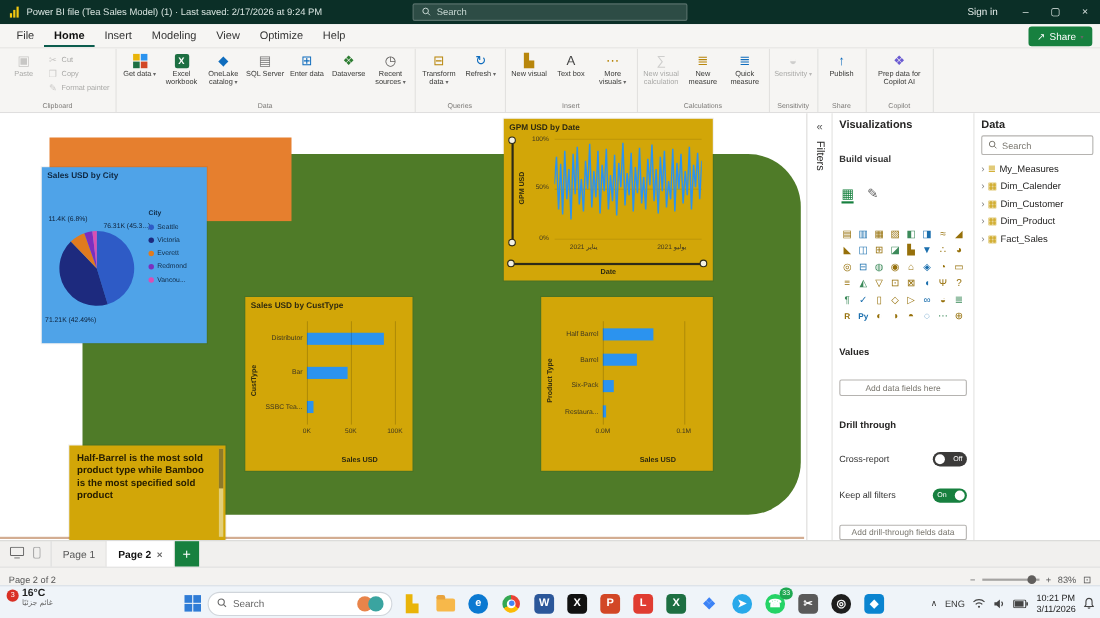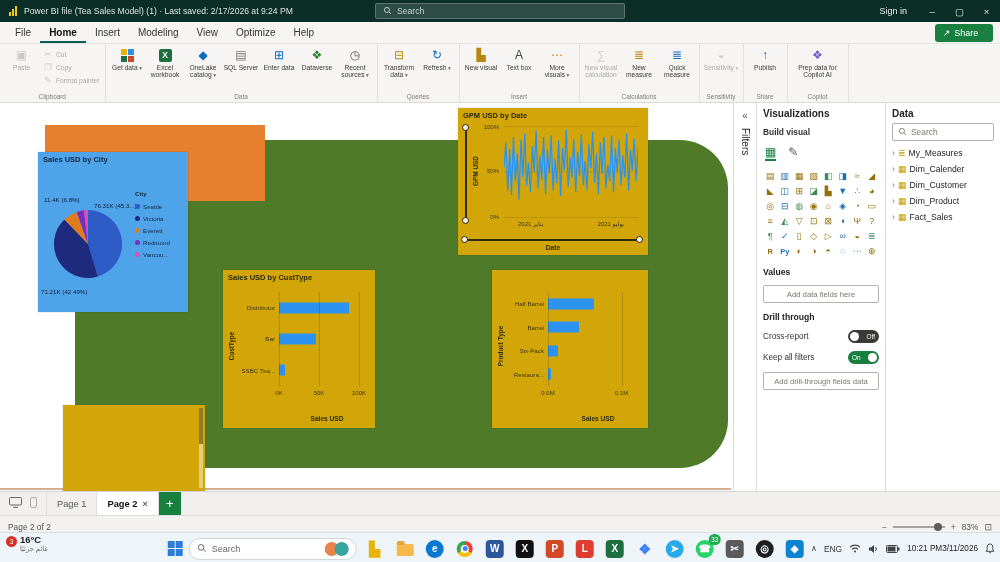--- a/index.html
+++ b/index.html
@@ -109,7 +109,7 @@
   .f-label{writing-mode:vertical-rl;font-size:10px;color:#252423}
 
   
-  .viz-panel{width:129px;background:#fff;border-right:1px solid #dcdbd9;padding:5px 6px 0;display:flex;flex-direction:column;gap:8px;overflow:hidden}
+  .viz-panel{width:129px;background:#fff;border-right:1px solid #dcdbd9;padding:5px 6px 0;display:flex;flex-direction:column;gap:20px;overflow:hidden}
   .vp-title{font-size:10px;font-weight:bold}
   .vp-sub{font-size:8.4px;color:#333;font-weight:bold}
   .vp-modes{display:flex;gap:12px;padding:0 2px}

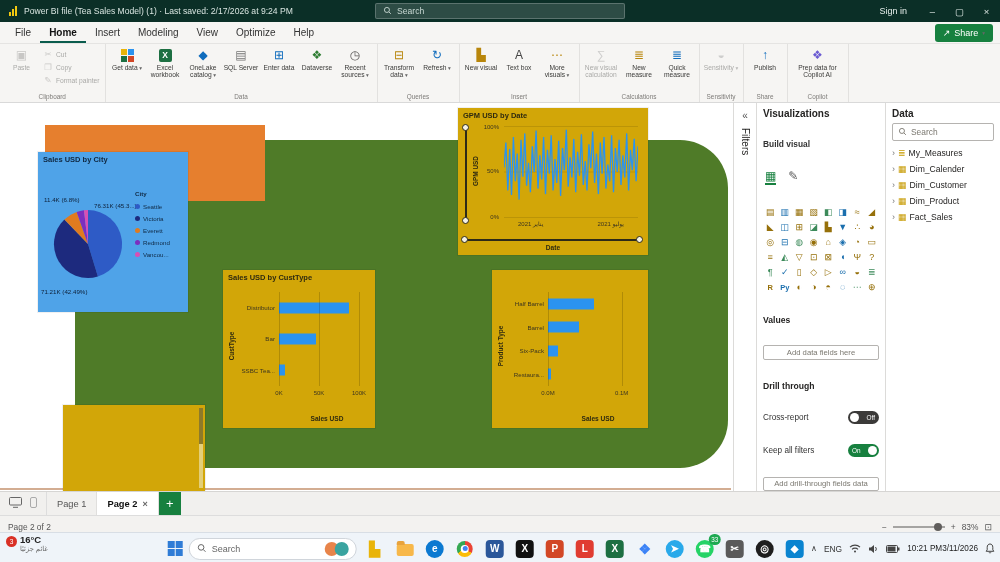--- a/index.html
+++ b/index.html
@@ -549,6 +549,7 @@
     </div>
 
     <div class="card text-card">
+      <div class="tb-text">Half-Barrel is the most sold product type while Bamboo is the most specified sold product</div>
       <div class="tb-scroll"></div>
       <div class="tb-thumb"></div>
     </div>

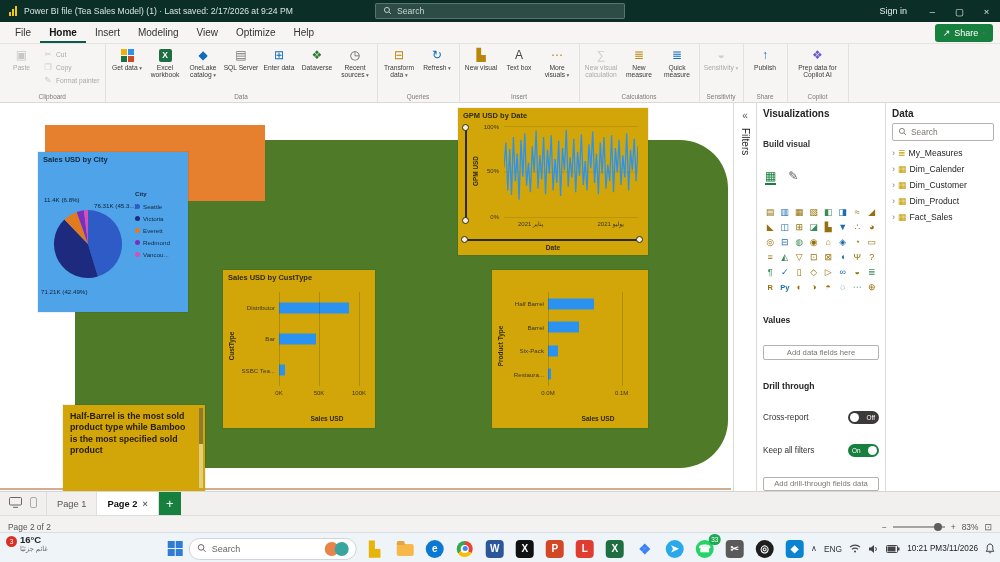--- a/index.html
+++ b/index.html
@@ -179,7 +179,7 @@
   .tb-tray{position:absolute;right:5px;top:0;bottom:0;display:flex;align-items:center;gap:7px;color:#333}
   .tr-chev{font-size:8px;cursor:pointer}
   .tr-lang{font-size:8.4px;cursor:pointer}
-  .ttime{display:flex;flex-direction:row;align-items:center;line-height:1.15;font-size:8.2px;color:#222;cursor:pointer}
+  .ttime{display:flex;flex-direction:column;align-items:flex-start;line-height:1.15;font-size:8.2px;color:#222;cursor:pointer}
   .trayicon{cursor:pointer;display:flex;align-items:center}
 </style>
 </head>

